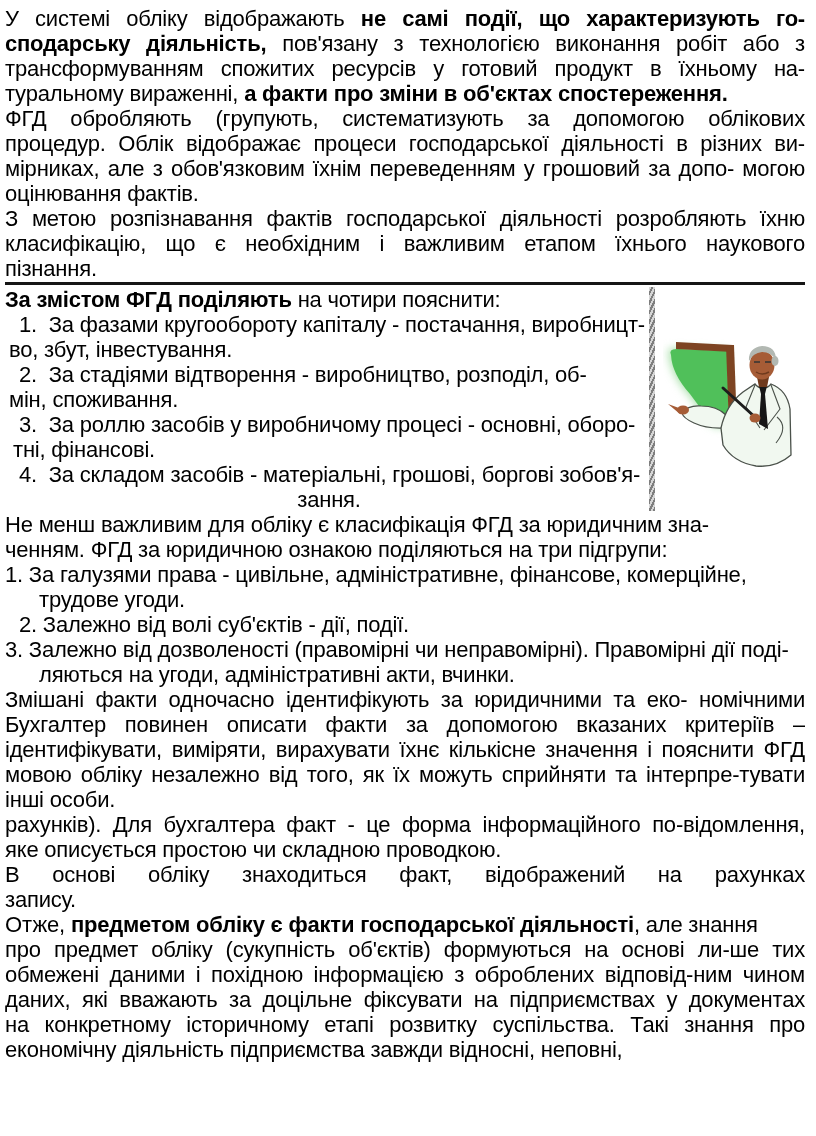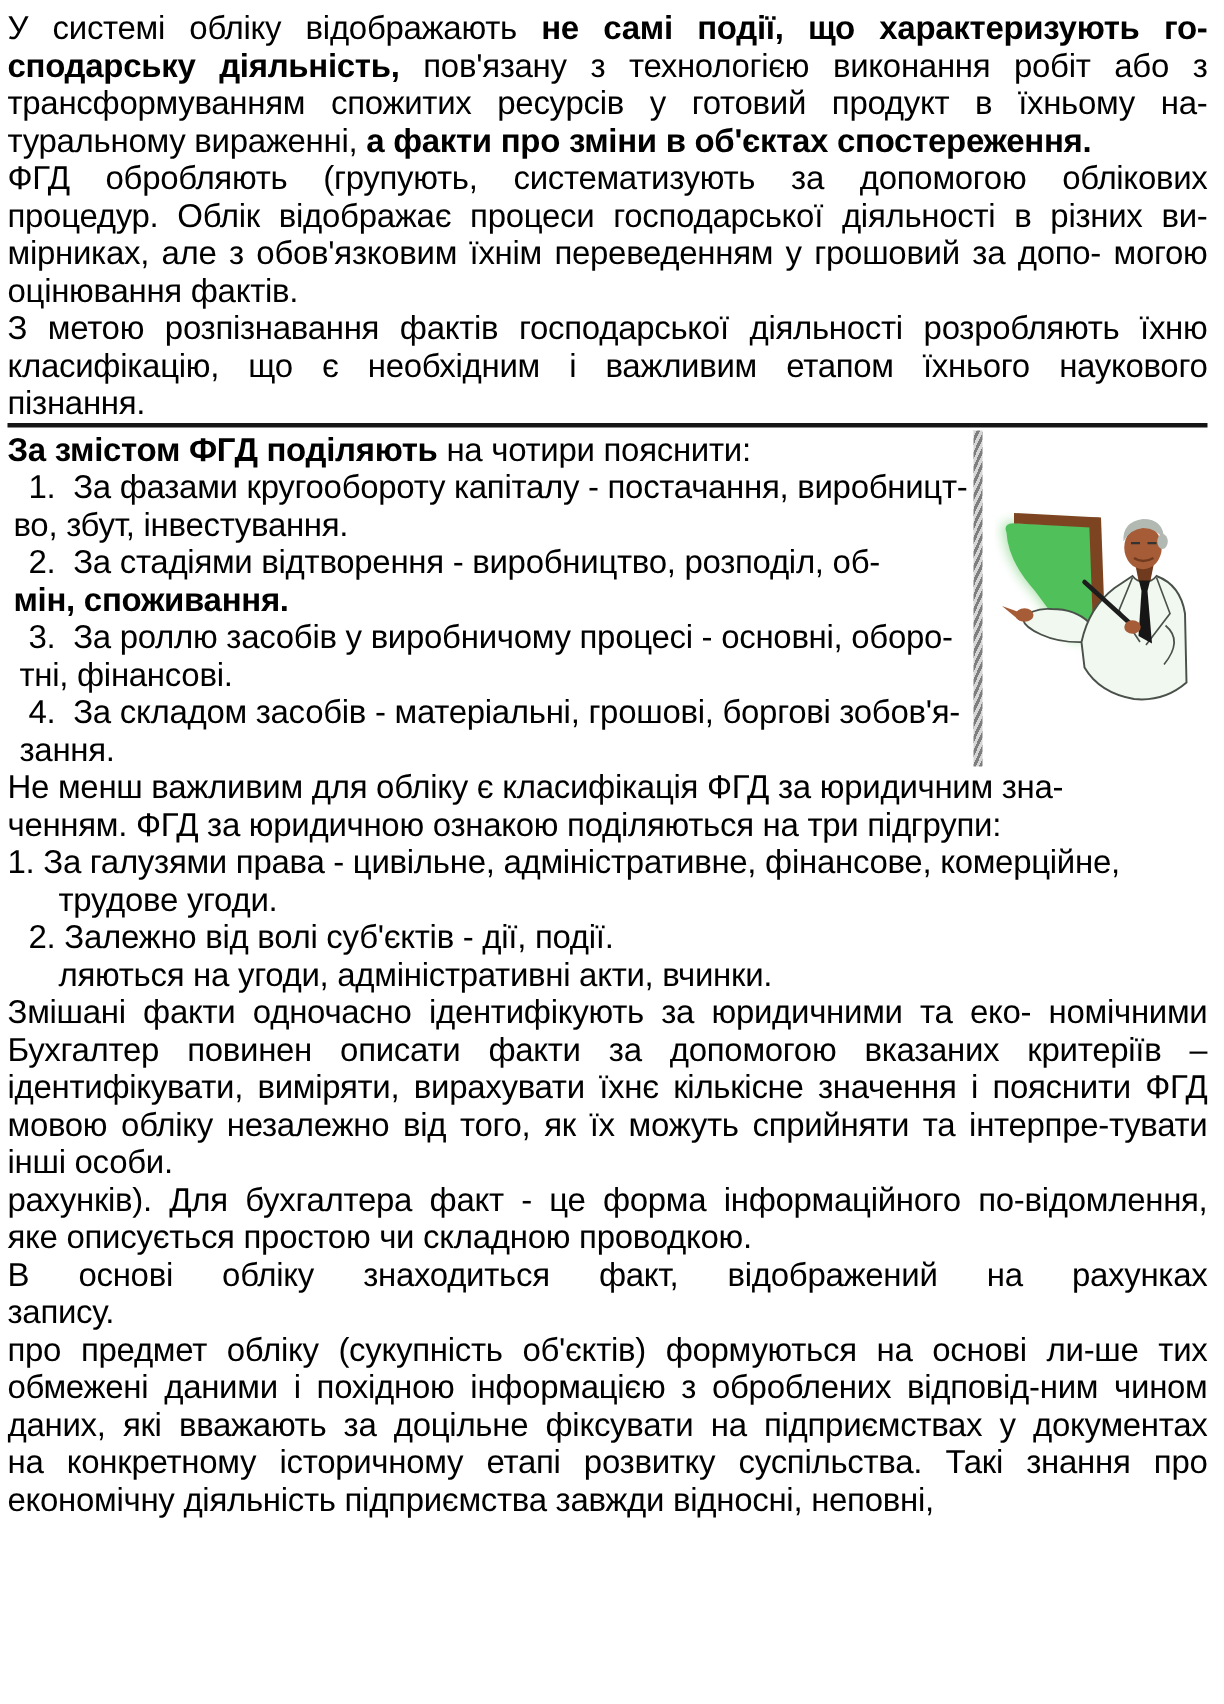--- a/index.html
+++ b/index.html
@@ -59,7 +59,7 @@
         <div class="tl" style="margin-left: 14px;"><span>1.&nbsp;&nbsp;За фазами кругообороту капіталу - постачання, виробницт-</span></div>
         <div class="tl" style="margin-left: 4px;"><span>во, збут, інвестування.</span></div>
         <div class="tl" style="margin-left: 14px;"><span>2.&nbsp;&nbsp;За стадіями відтворення - виробництво, розподіл, об-</span></div>
-        <div class="tl" style="margin-left: 4px; font-weight: bold;"><span>мін, споживання.</span></div>
+        <div class="tl" style="margin-left: 4px;"><span>мін, споживання.</span></div>
         <div class="tl" style="margin-left: 14px;"><span>3.&nbsp;&nbsp;За роллю засобів у виробничому процесі - основні, оборо-</span></div>
         <div class="tl" style="margin-left: 8px;"><span>тні, фінансові.</span></div>
         <div class="tl" style="margin-left: 14px;"><span>4.&nbsp;&nbsp;За складом засобів - матеріальні, грошові, боргові зобов'я-</span></div>

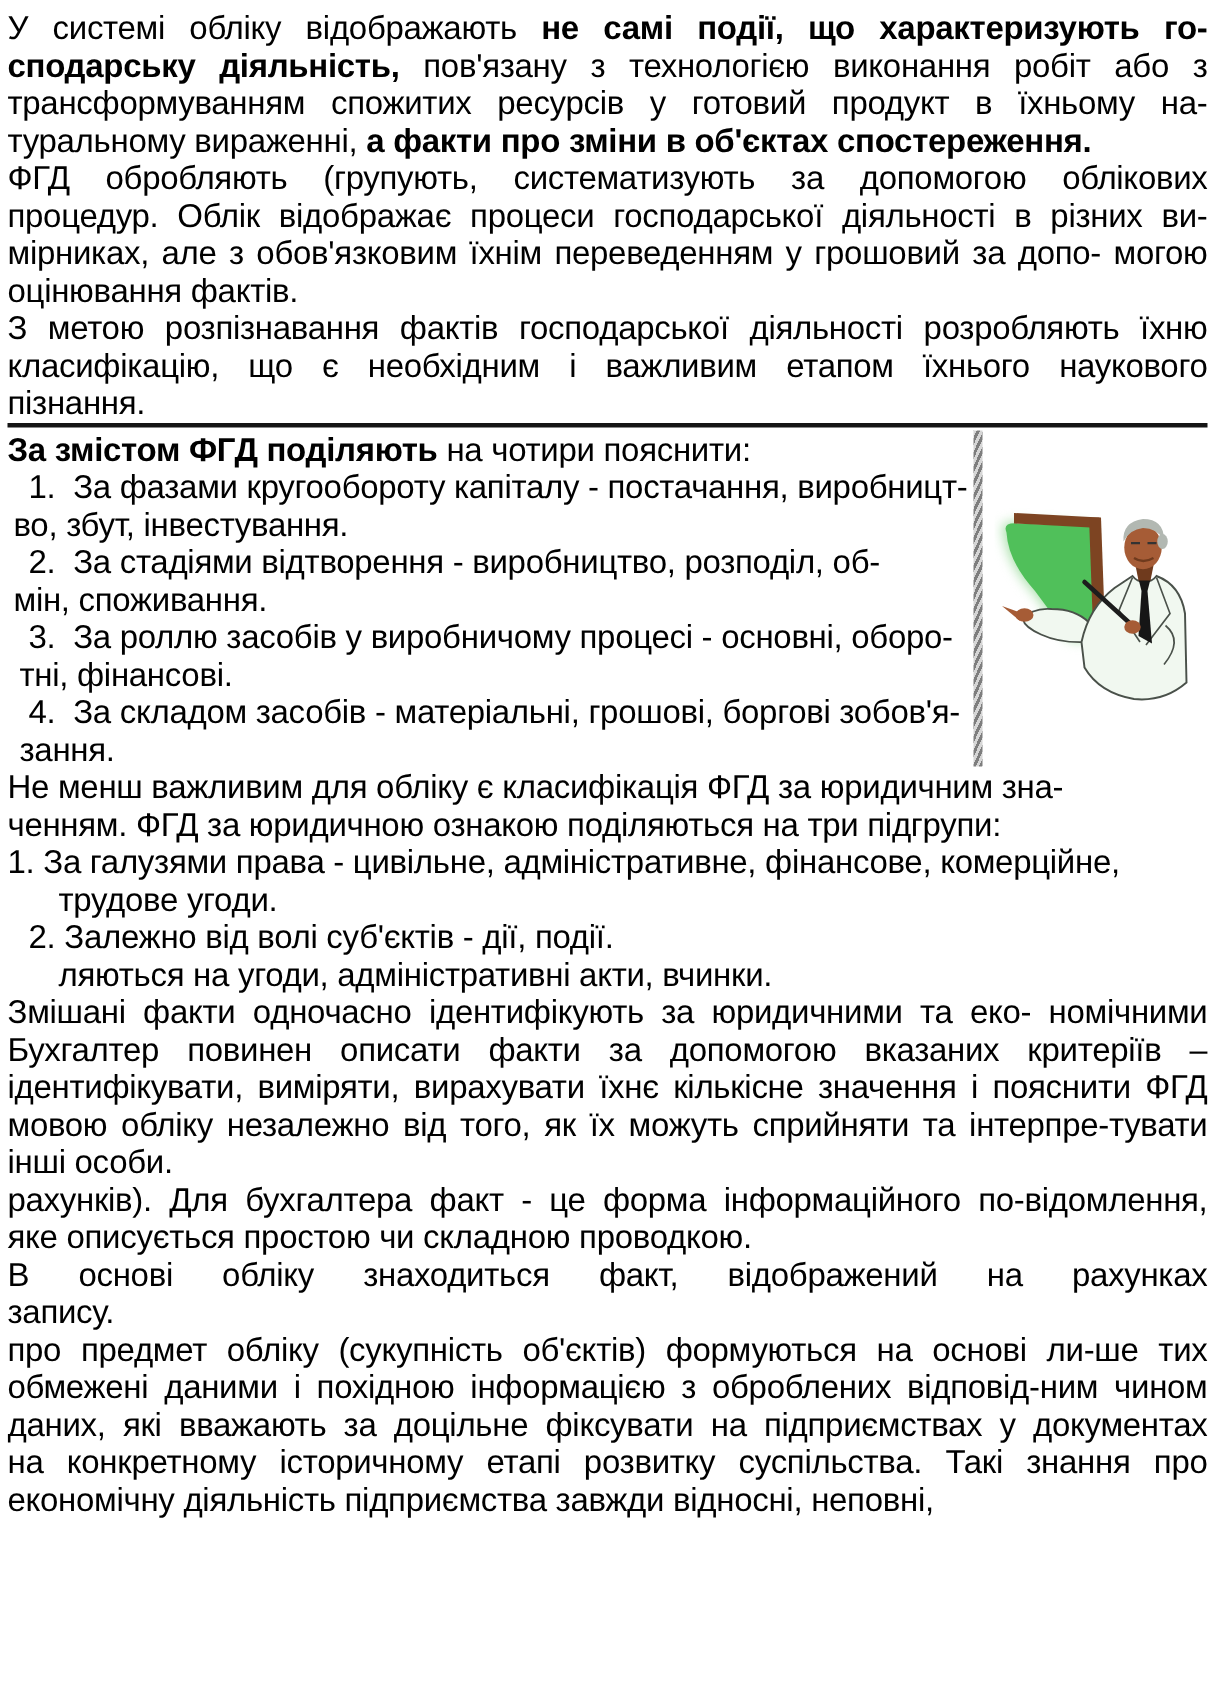--- a/index.html
+++ b/index.html
@@ -63,7 +63,7 @@
         <div class="tl" style="margin-left: 14px;"><span>3.&nbsp;&nbsp;За роллю засобів у виробничому процесі - основні, оборо-</span></div>
         <div class="tl" style="margin-left: 8px;"><span>тні, фінансові.</span></div>
         <div class="tl" style="margin-left: 14px;"><span>4.&nbsp;&nbsp;За складом засобів - матеріальні, грошові, боргові зобов'я-</span></div>
-        <div class="tl" style="margin-left: 8px;"><span>зання.</span></div>
+        <div class="tl" style="margin-left: 8px; text-align: center;"><span>зання.</span></div>
       </div>
     <div class="vline"></div>
 

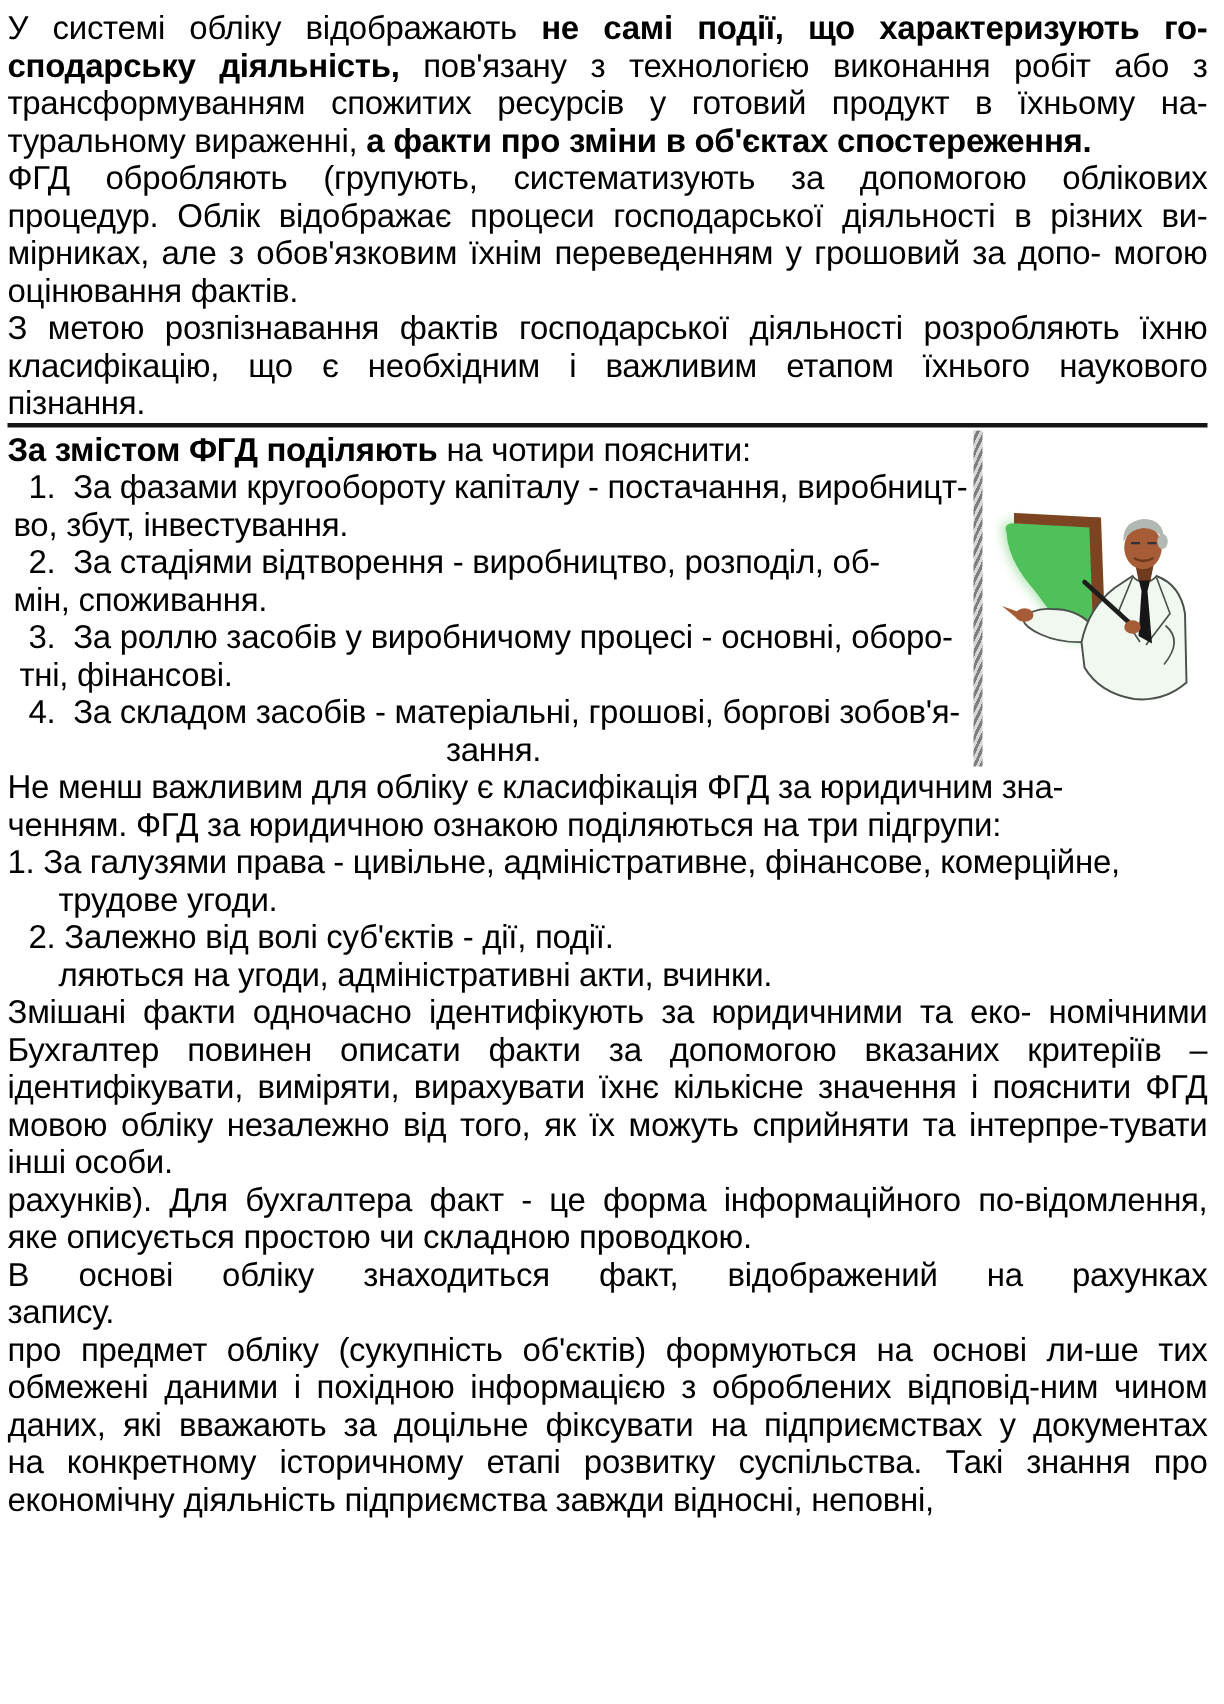--- a/index.html
+++ b/index.html
@@ -104,6 +104,7 @@
       <div class="tl"><span>1. За галузями права - цивільне, адміністративне, фінансове, комерційне,</span></div>
       <div class="tl" style="margin-left: 34px;"><span>трудове угоди.</span></div>
       <div class="tl" style="margin-left: 14px;"><span>2. Залежно від волі суб'єктів - дії, події.</span></div>
+      <div class="tl"><span>3. Залежно від дозволеності (правомірні чи неправомірні). Правомірні дії поді-</span></div>
       <div class="tl" style="margin-left: 34px;"><span>ляються на угоди, адміністративні акти, вчинки.</span></div>
       <div class="tl just"><span>Змішані факти одночасно ідентифікують за юридичними та еко- номічними</span></div>
       <div class="tl just"><span>Бухгалтер повинен описати факти за допомогою вказаних критеріїв –</span></div>

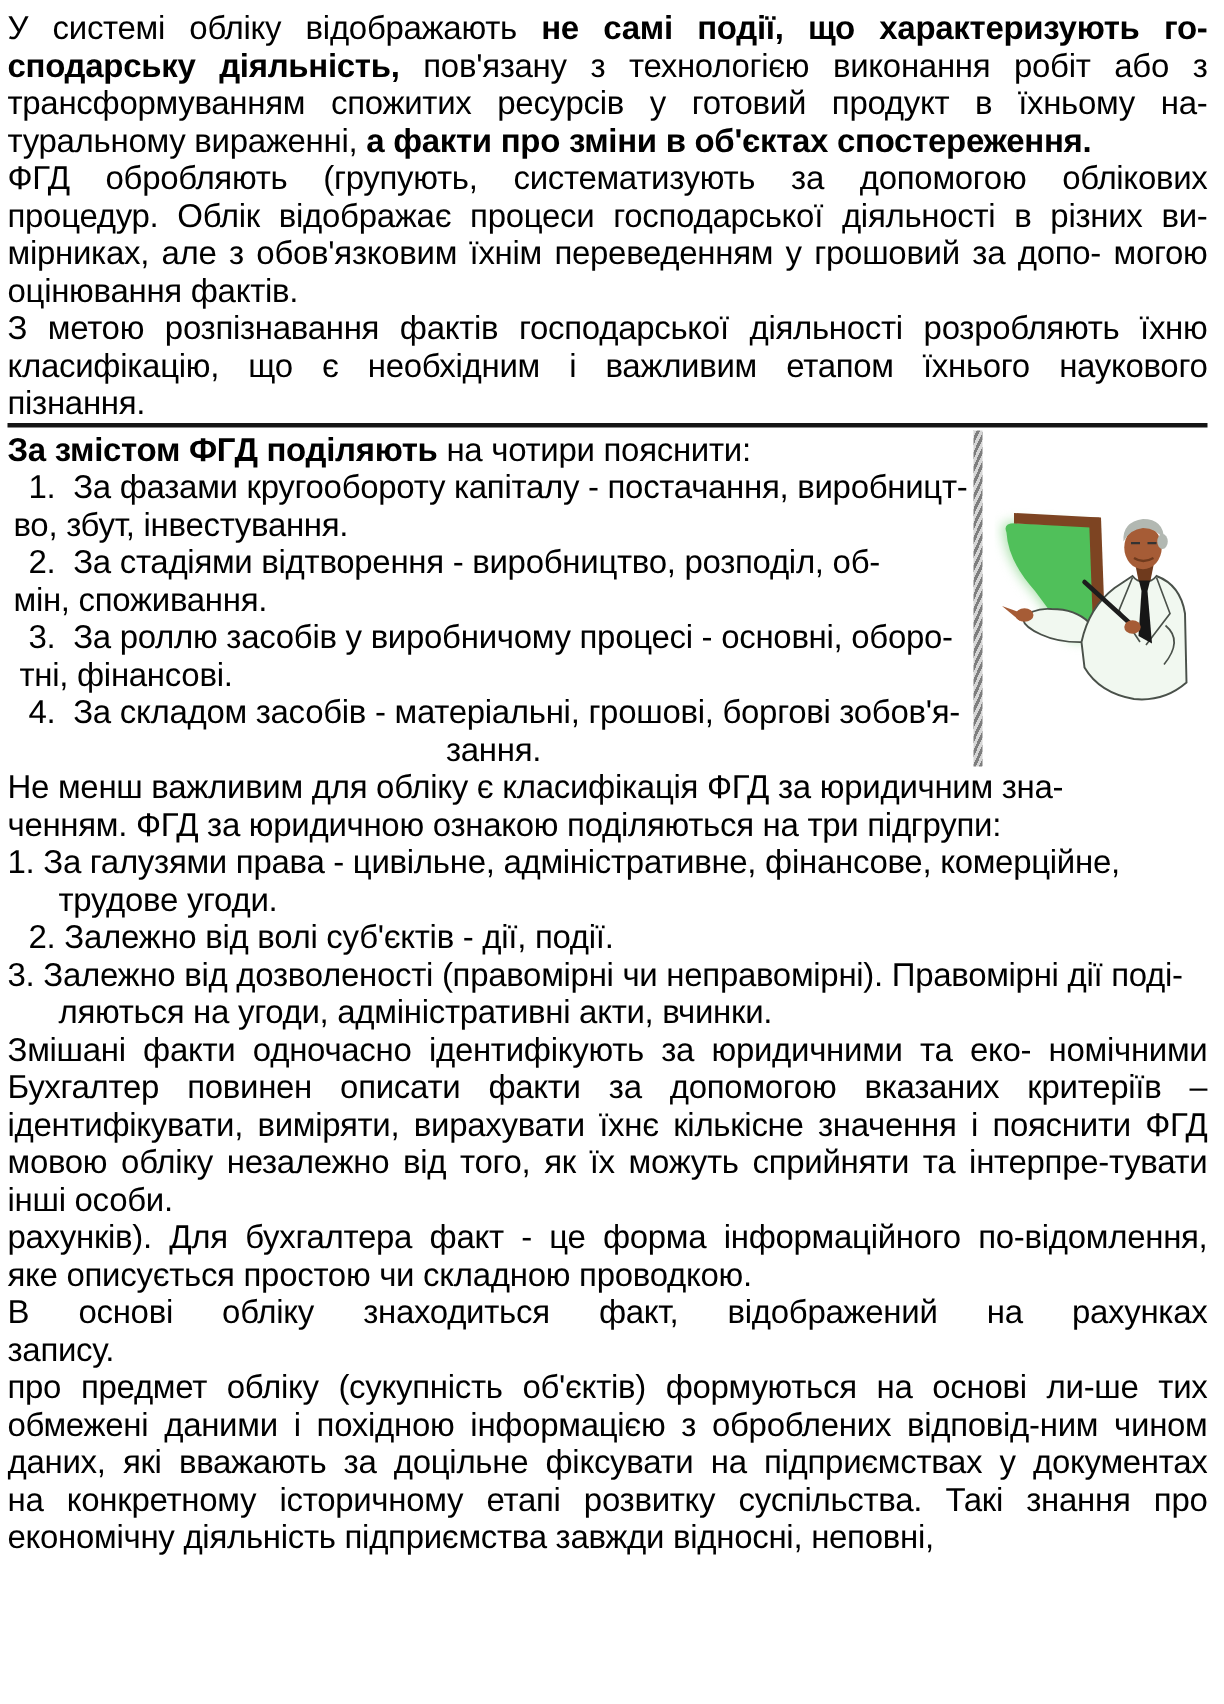--- a/index.html
+++ b/index.html
@@ -115,6 +115,7 @@
       <div class="tl"><span>яке описується простою чи складною проводкою.</span></div>
       <div class="tl just"><span>В основі обліку знаходиться факт, відображений на рахунках методомподвійного</span></div>
       <div class="tl"><span>запису.</span></div>
+      <div class="tl"><span>Отже, </span><span class="b">предметом обліку є факти господарської діяльності</span><span>, але знання</span></div>
       <div class="tl just"><span>про предмет обліку (сукупність об'єктів) формуються на основі ли-ше тих</span></div>
       <div class="tl just"><span>обмежені даними і похідною інформацією з оброблених відповід-ним чином</span></div>
       <div class="tl just"><span>даних, які вважають за доцільне фіксувати на підприємствах у документах</span></div>

